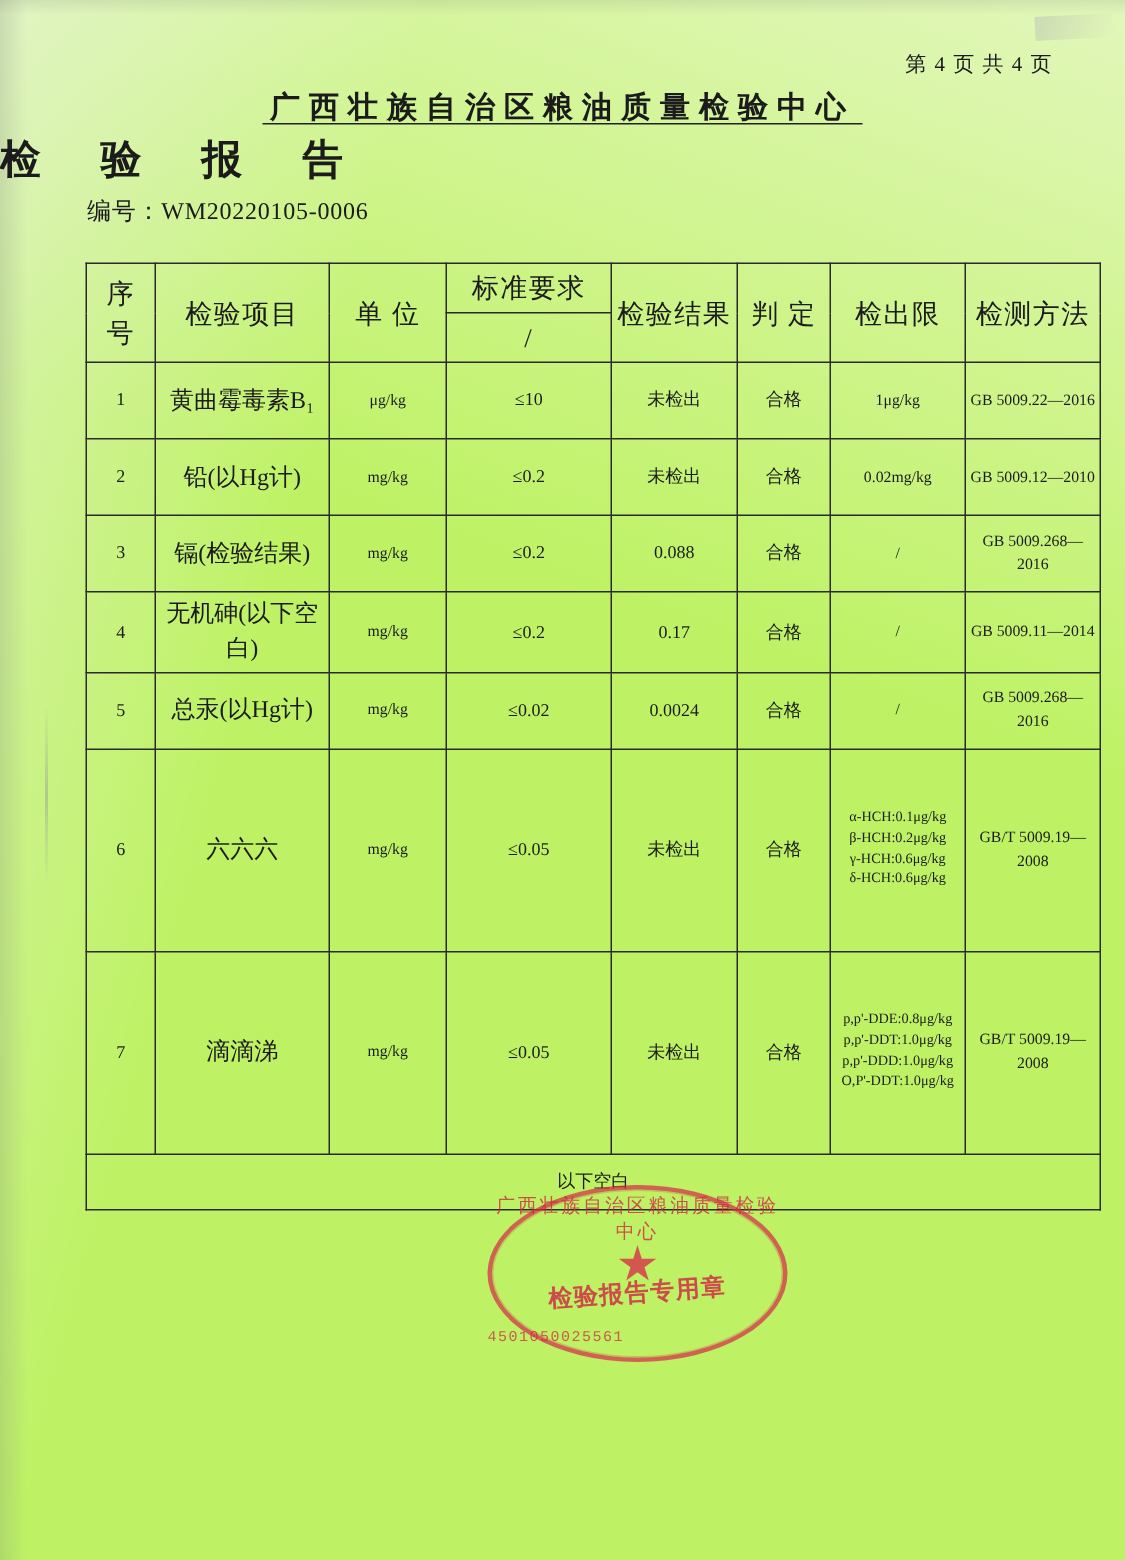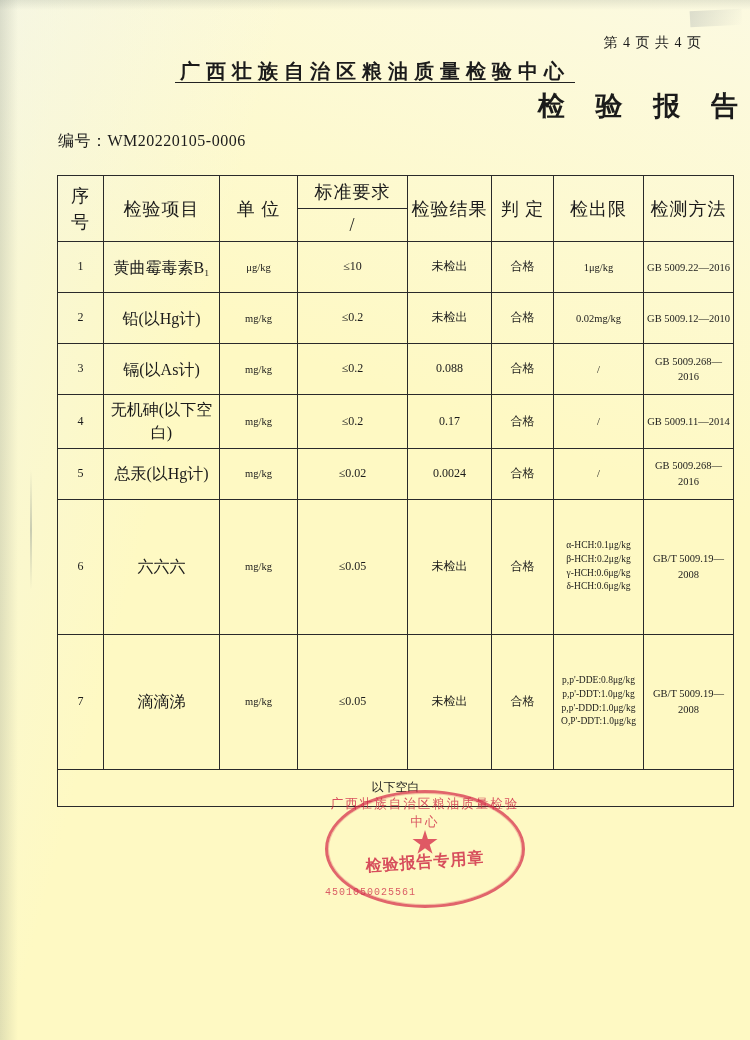--- a/index.html
+++ b/index.html
@@ -18,7 +18,7 @@
   .page {
     position: absolute;
     inset: 0;
-    background: #fef9c3;
+    background: #bef264;
   }
   
   .paper-tint {

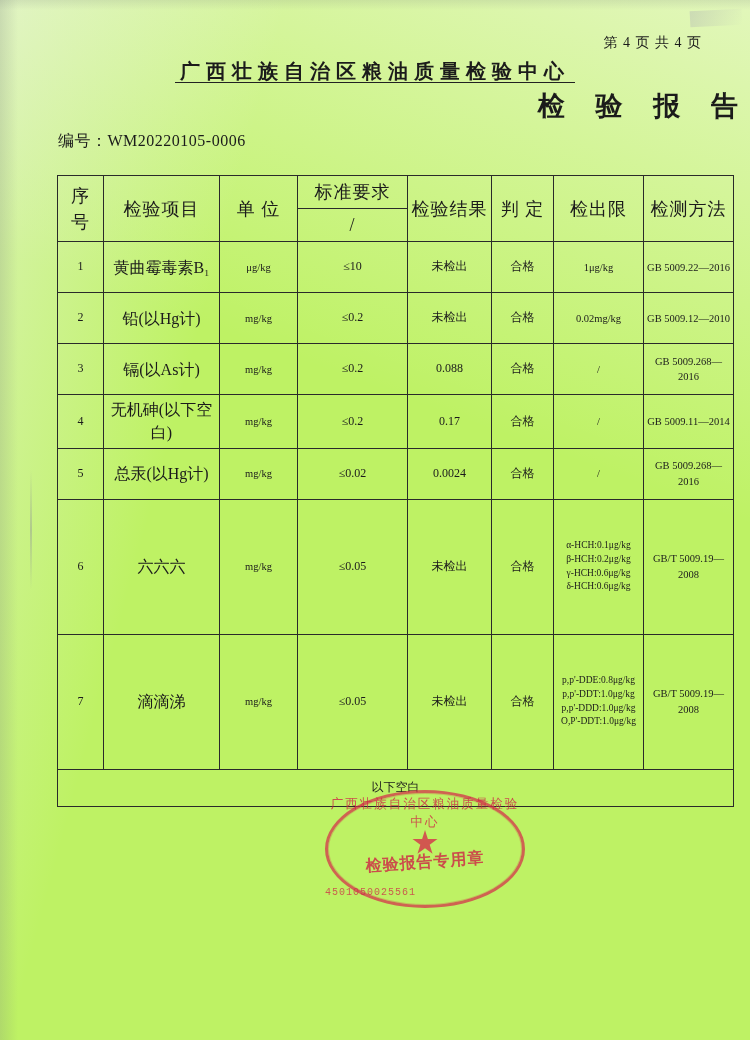--- a/index.html
+++ b/index.html
@@ -94,11 +94,11 @@
     top: 88px;
     left: 0;
     right: 0;
-    text-align: right;
+    text-align: left;
     font-size: 27px;
     font-weight: bold;
     letter-spacing: 12px;
-    font-family: Liberation Serif, serif;
+    font-family: Liberation Mono, monospace;
   }
 
   .report-no {

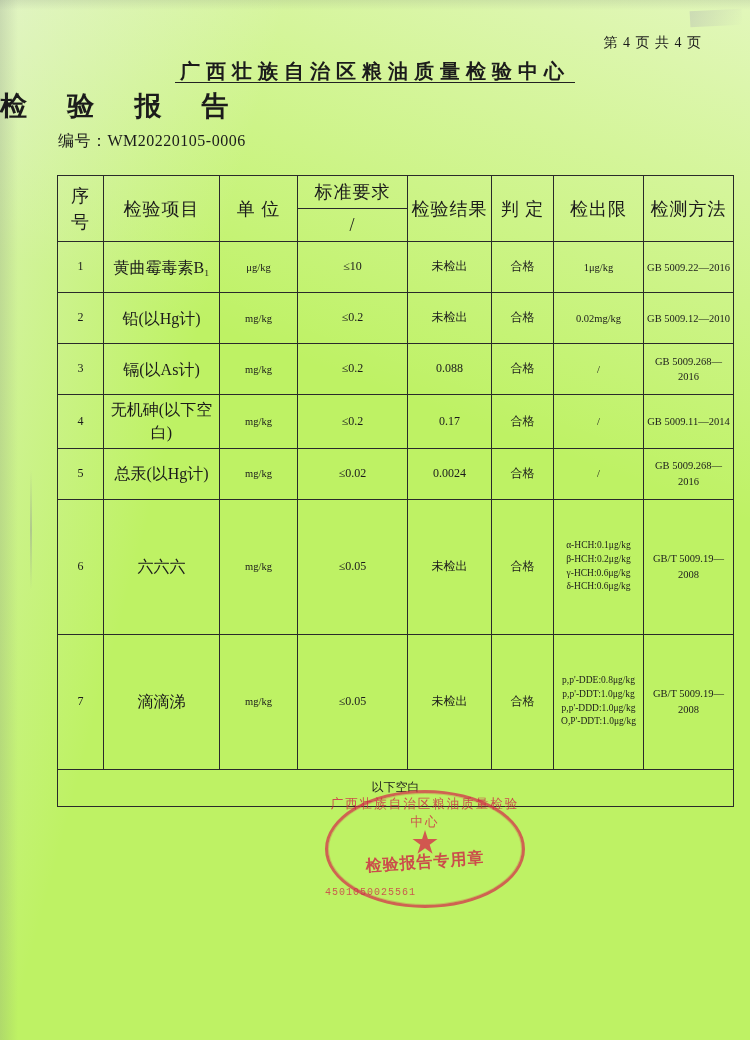--- a/index.html
+++ b/index.html
@@ -273,7 +273,7 @@
       </tr>
       <tr class="row-normal">
         <td>3</td>
-        <td class="cell-item">镉(以As计)</td>
+        <td class="cell-item">镉(检验结果)</td>
         <td class="small">mg/kg</td>
         <td>≤0.2</td>
         <td>0.088</td>

